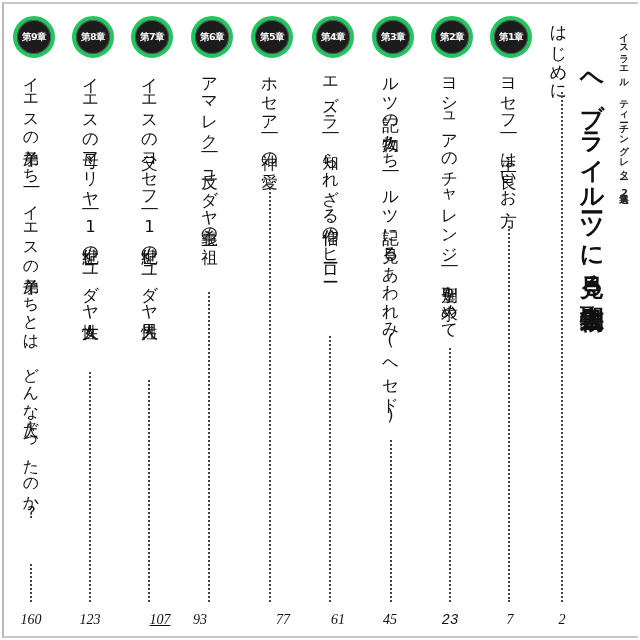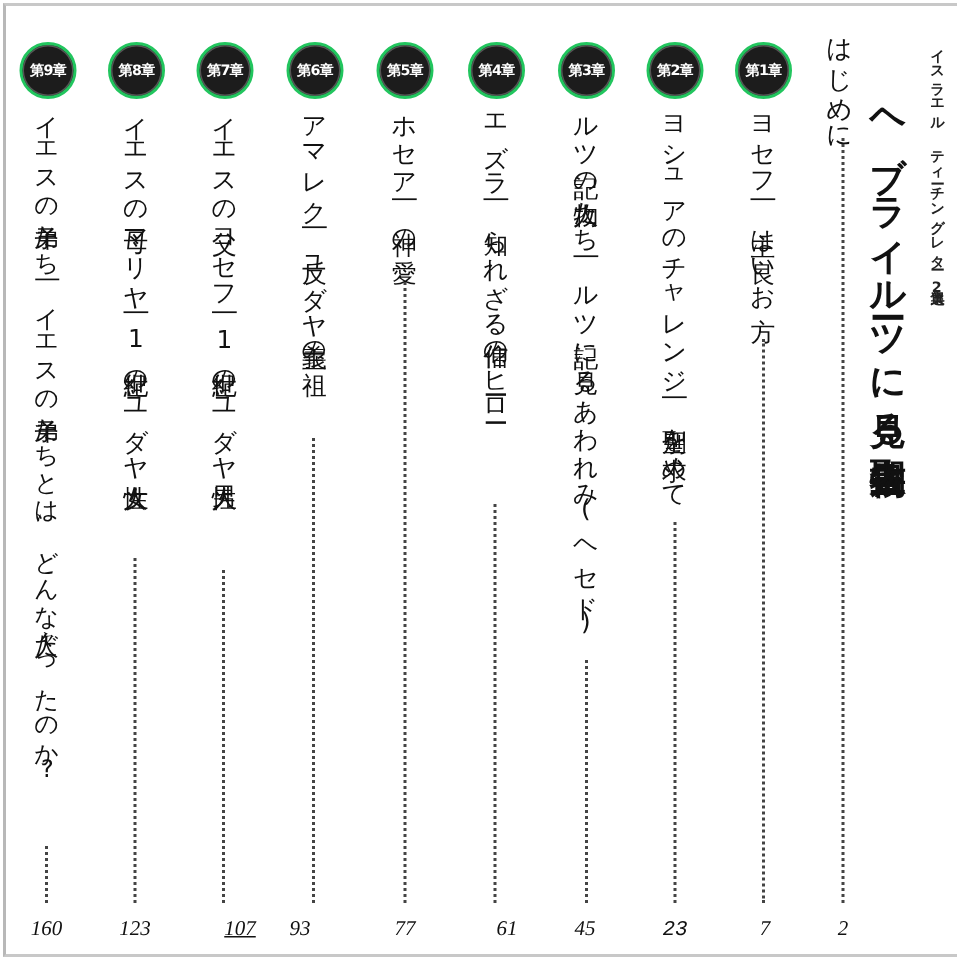--- a/index.html
+++ b/index.html
@@ -28,8 +28,8 @@
   }
   .col { position: absolute; top: 16px; width: 40px; }
   .badge {
-    position: absolute; top: 12px; left: 0; width: 34px; height: 34px; border-radius: 50%;
-    background: #1c1c1c; border: 2px solid #22c55e; box-shadow: 0 0 0 1px #555 inset;
+    position: absolute; top: 0; left: 0; width: 34px; height: 34px; border-radius: 50%;
+    background: #1c1c1c; border: 4px solid #22c55e; box-shadow: 0 0 0 1px #555 inset;
     color: #fff; font-size: 9.5px; font-weight: bold; display: flex; align-items: center; justify-content: center;
     letter-spacing: -0.5px;
   }

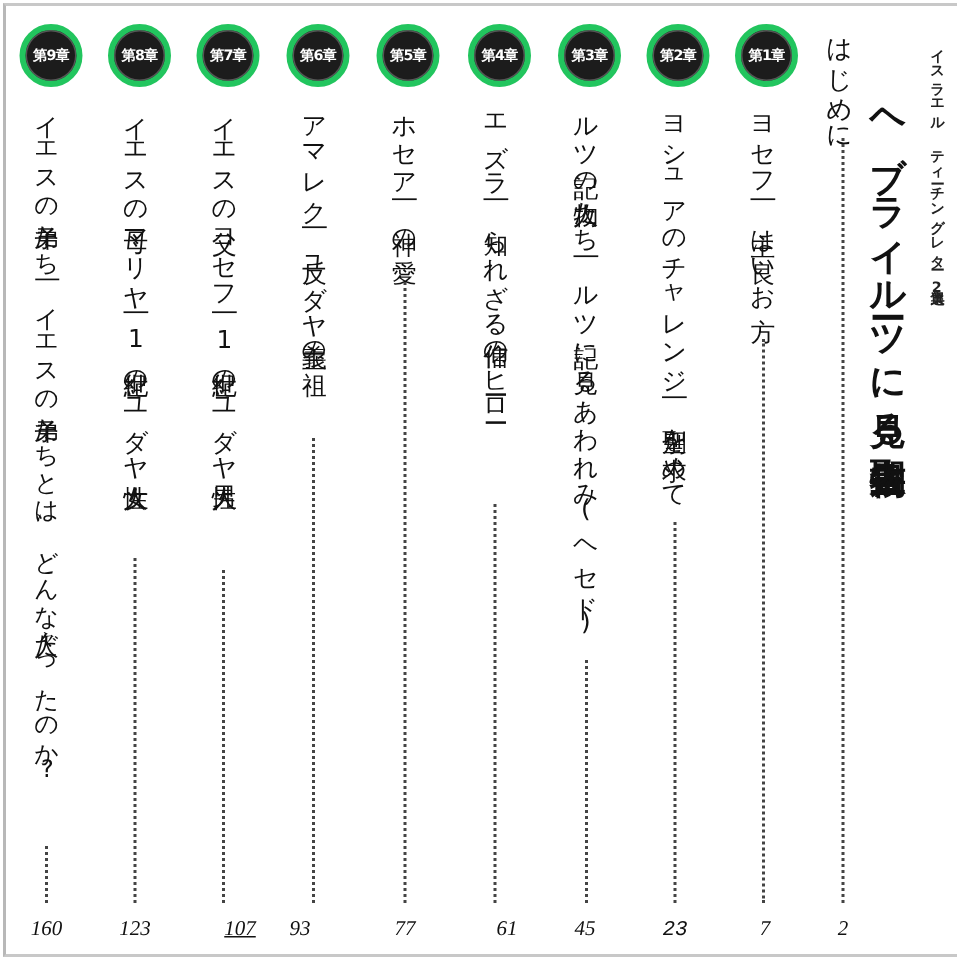--- a/index.html
+++ b/index.html
@@ -89,7 +89,7 @@
   <div class="chap-title vert">ホセア―神の愛</div>
 </div>
 <div class="dots" style="left:269px; top:188px; height:414px;"></div>
-<div class="pnum" style="left:250px;">77</div>
+<div class="pnum" style="left:250px;text-align:right;">77</div>
 
 <div class="col" style="left:191px;">
   <div class="badge">第6章</div>

